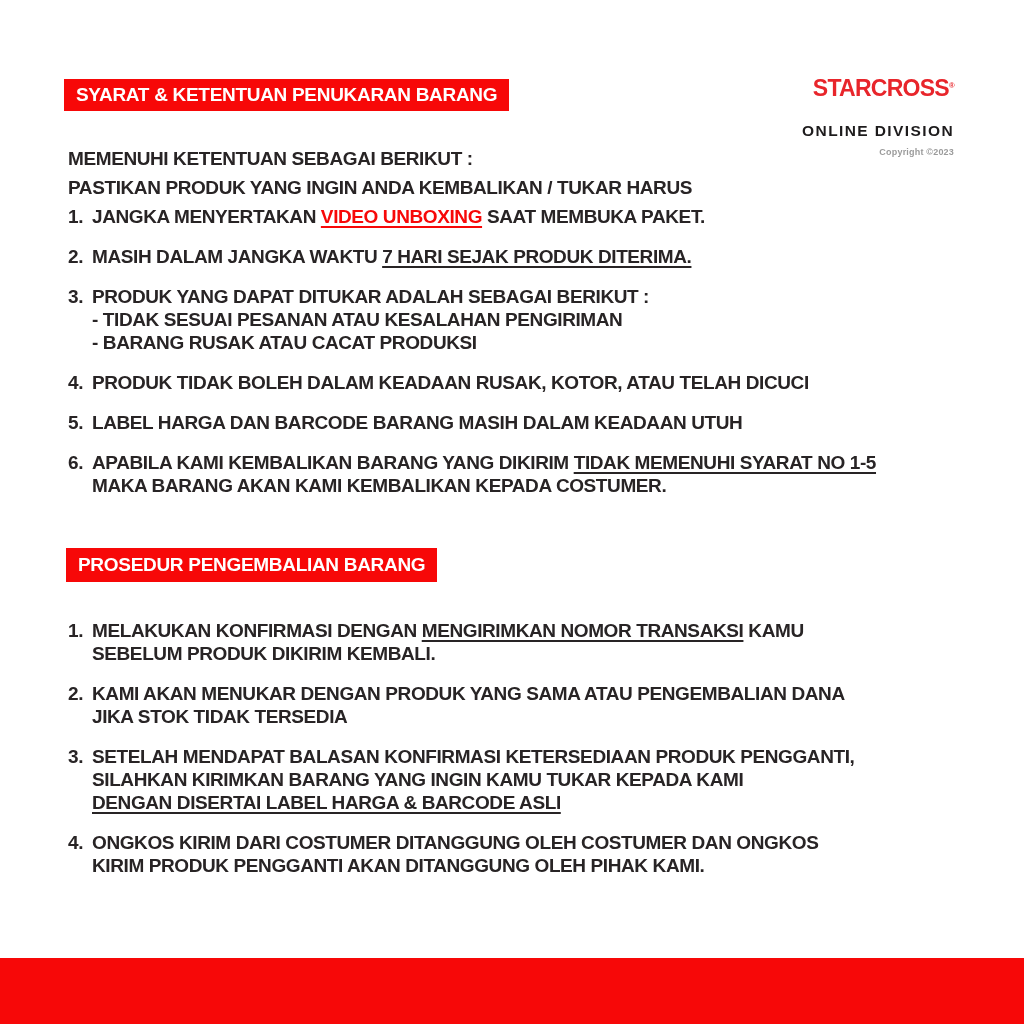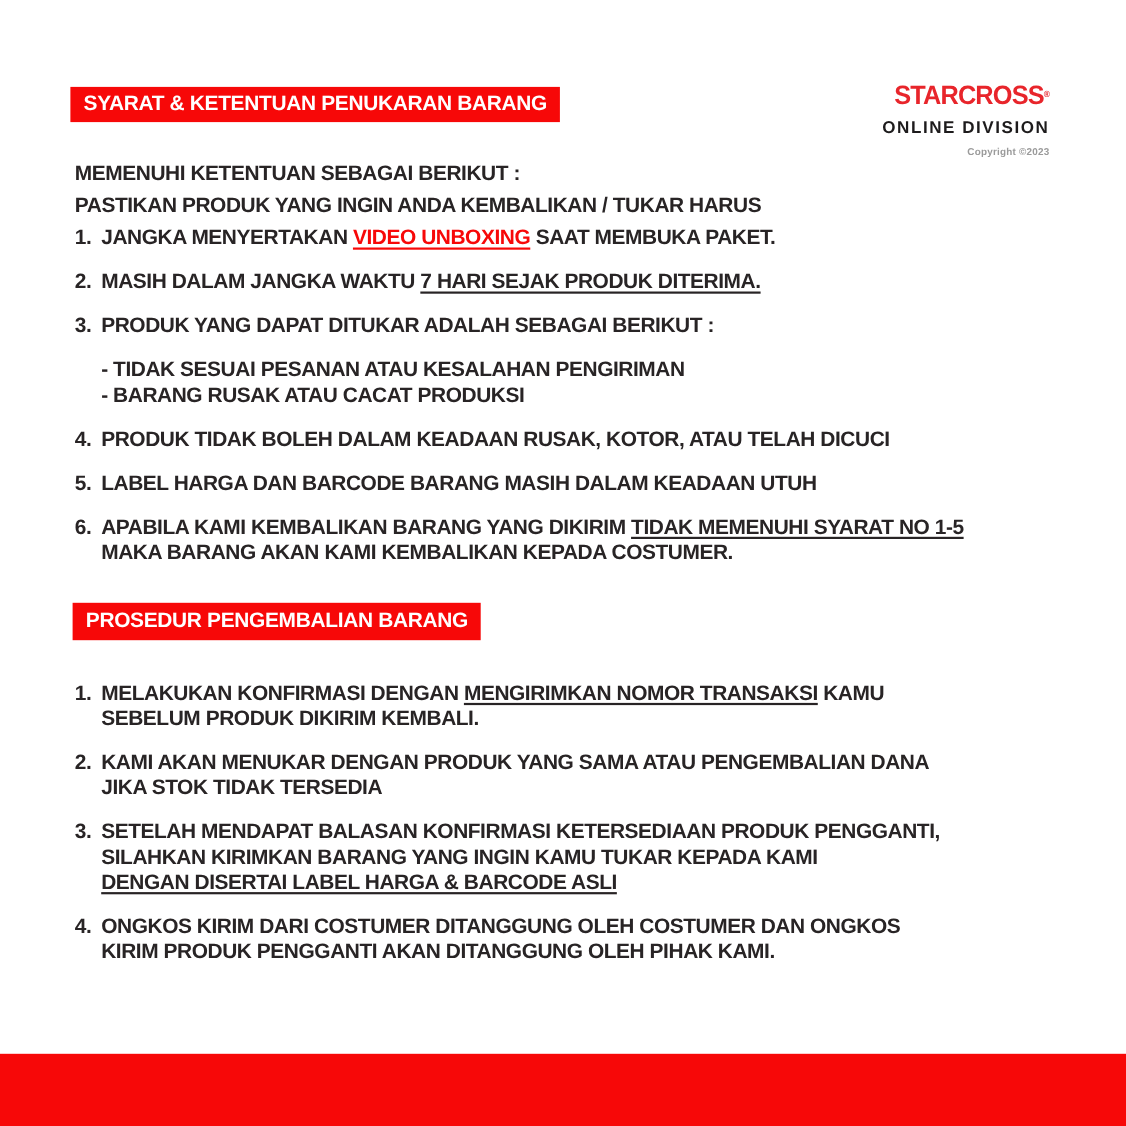--- a/index.html
+++ b/index.html
@@ -59,7 +59,7 @@
     font-weight: 700;
     font-size: 15.5px;
     letter-spacing: 1.4px;
-    margin-top: 8px;
+    margin-top: 22px;
     white-space: nowrap;
   }
   .brand-copy {

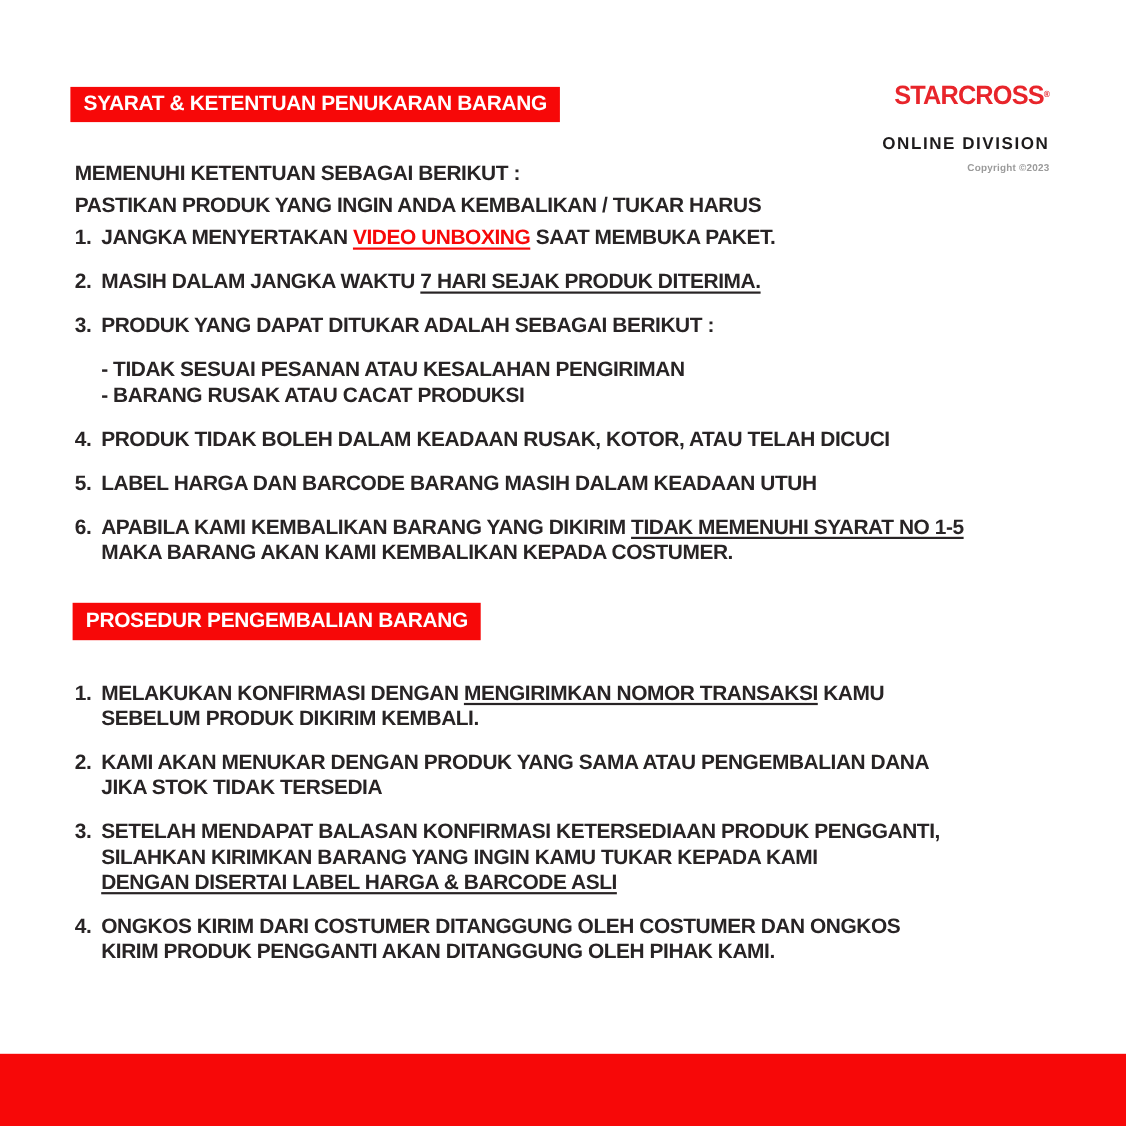--- a/index.html
+++ b/index.html
@@ -99,7 +99,7 @@
     white-space: nowrap;
   }
   .t-num { position: absolute; left: 0; top: 0; }
-  .t-group + .t-group { margin-top: 17px; }
+  .t-group + .t-group { }
   .u {
     text-decoration: underline;
     text-decoration-thickness: 2px;

